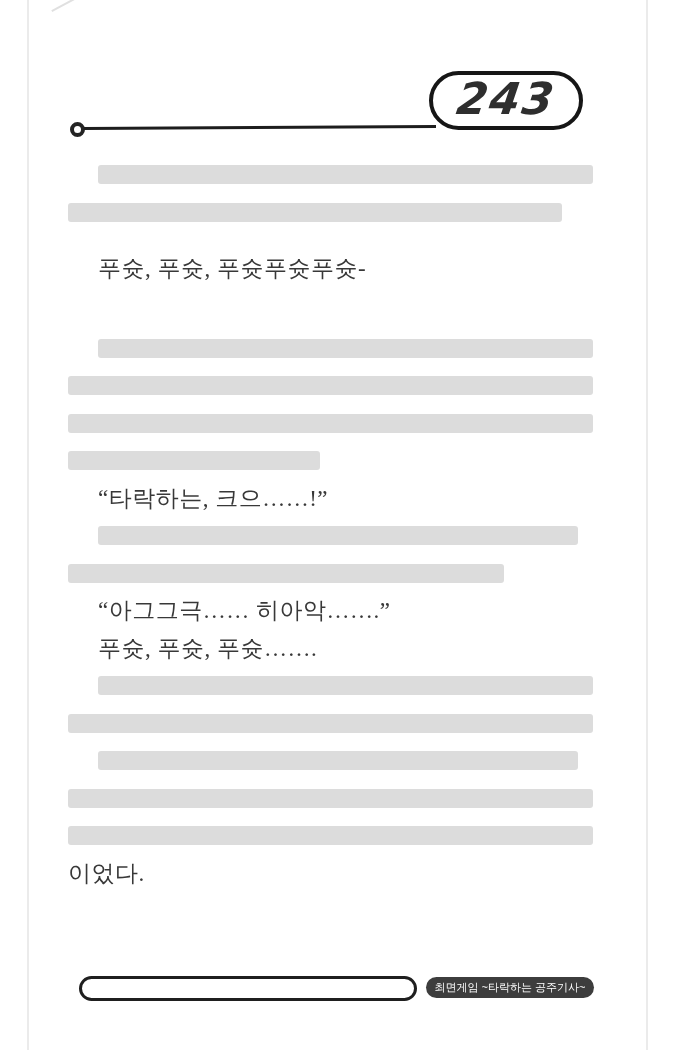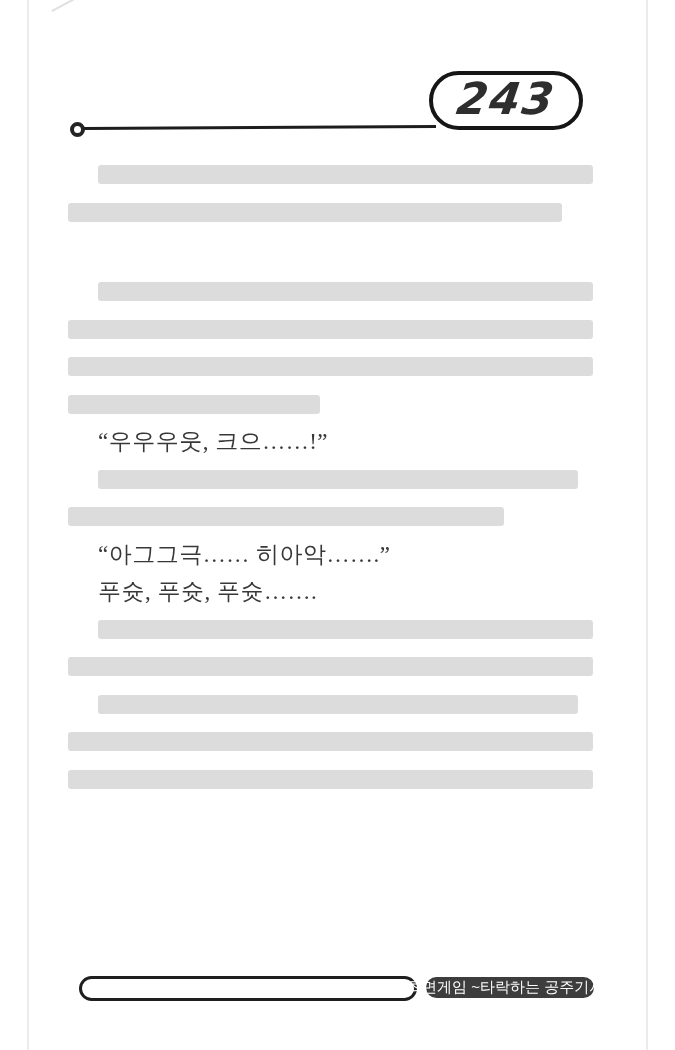--- a/index.html
+++ b/index.html
@@ -69,6 +69,7 @@
   <div class="body-text" id="body-text">
       <div class="line indent"><div class="bar" style="width: 100%;"></div></div>
       <div class="line"><div class="bar" style="width: 94%;"></div></div>
+      <div class="line indent" style="margin-top: 19px;">푸슛, 푸슛, 푸슛푸슛푸슛-</div>
       <div class="line indent" style="margin-top: 42px;"><div class="bar" style="width: 100%;"></div></div>
       <div class="line"><div class="bar" style="width: 100%;"></div></div>
       <div class="line"><div class="bar" style="width: 100%;"></div></div>

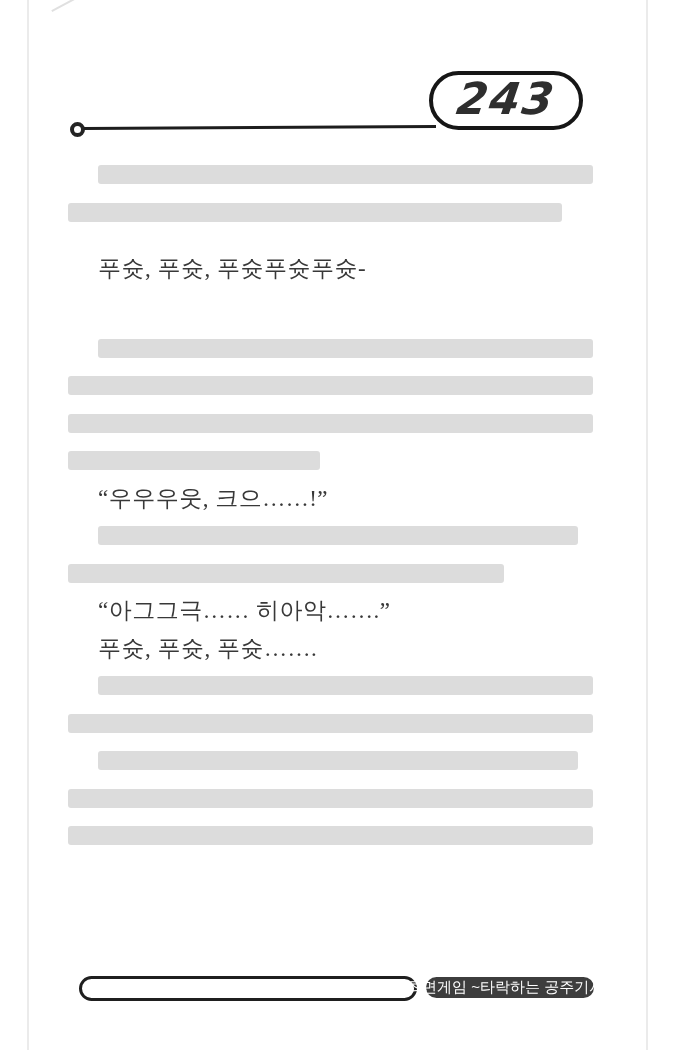--- a/index.html
+++ b/index.html
@@ -74,7 +74,7 @@
       <div class="line"><div class="bar" style="width: 100%;"></div></div>
       <div class="line"><div class="bar" style="width: 100%;"></div></div>
       <div class="line"><div class="bar" style="width: 48%;"></div></div>
-      <div class="line indent">“우우우웃, 크으……!”</div>
+      <div class="line indent">“타락하는, 크으……!”</div>
       <div class="line indent"><div class="bar" style="width: 97%;"></div></div>
       <div class="line"><div class="bar" style="width: 83%;"></div></div>
       <div class="line indent">“아그그극…… 히아악…….”</div>

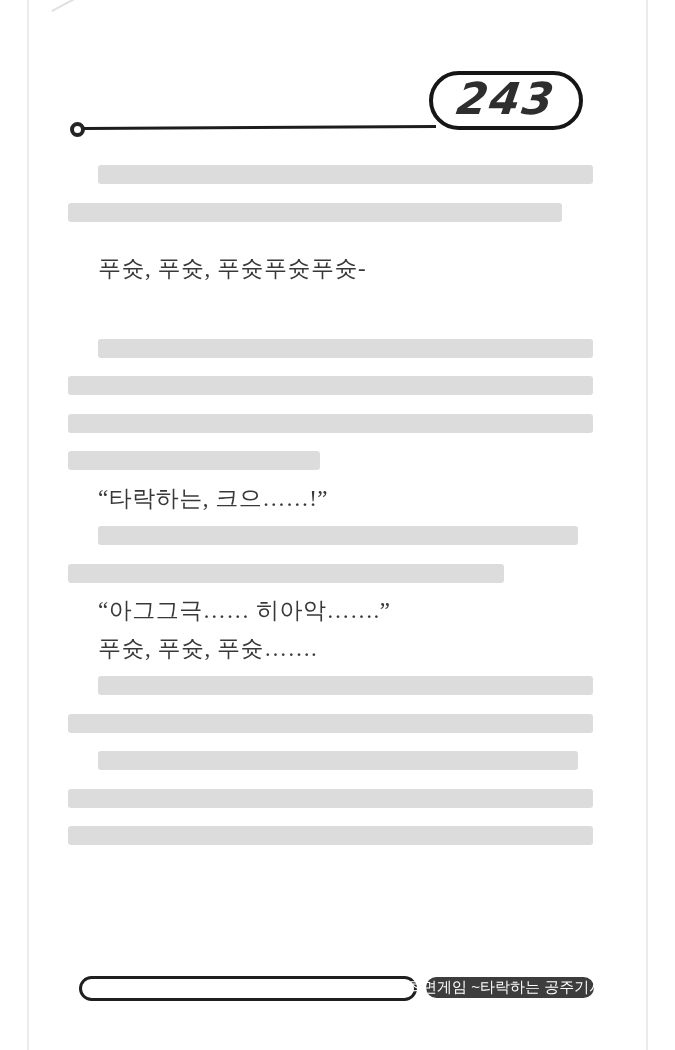--- a/index.html
+++ b/index.html
@@ -84,6 +84,7 @@
       <div class="line indent"><div class="bar" style="width: 97%;"></div></div>
       <div class="line"><div class="bar" style="width: 100%;"></div></div>
       <div class="line"><div class="bar" style="width: 100%;"></div></div>
+      <div class="line">이었다.</div>
     </div>
 
   <div class="footer-pill"></div>

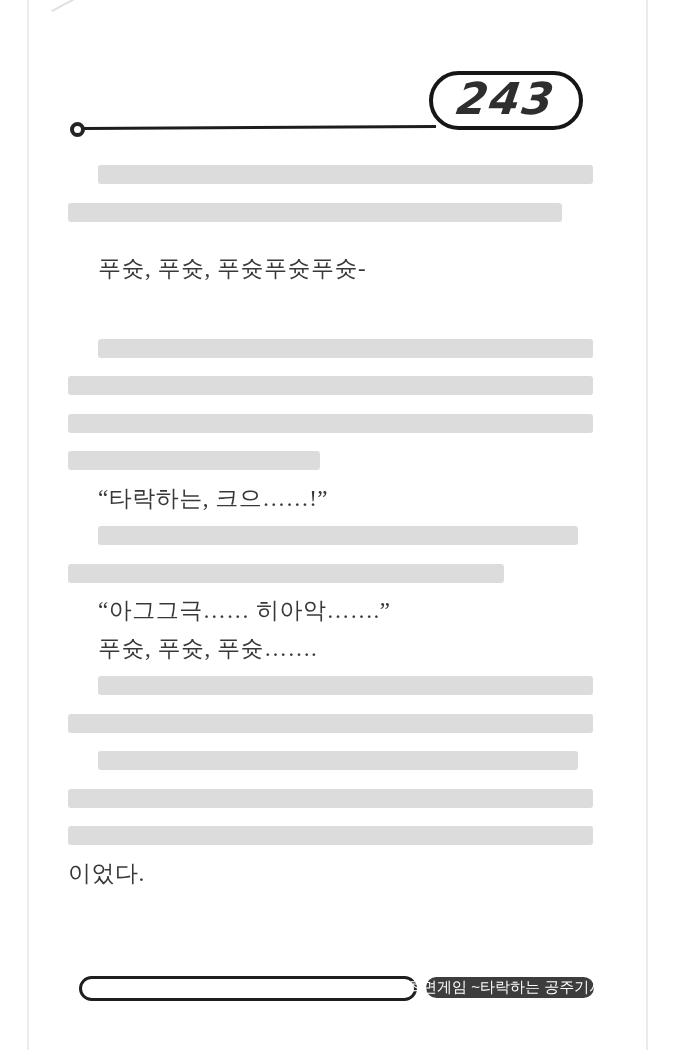--- a/index.html
+++ b/index.html
@@ -48,7 +48,7 @@
   }
   .series-badge .title{
     font-family:"Liberation Sans","DejaVu Sans",sans-serif;
-    font-size:15px;color:#ffffff;letter-spacing:0px;white-space:nowrap;
+    font-size:11px;color:#ffffff;letter-spacing:0px;white-space:nowrap;
   }
 </style>
 </head>

